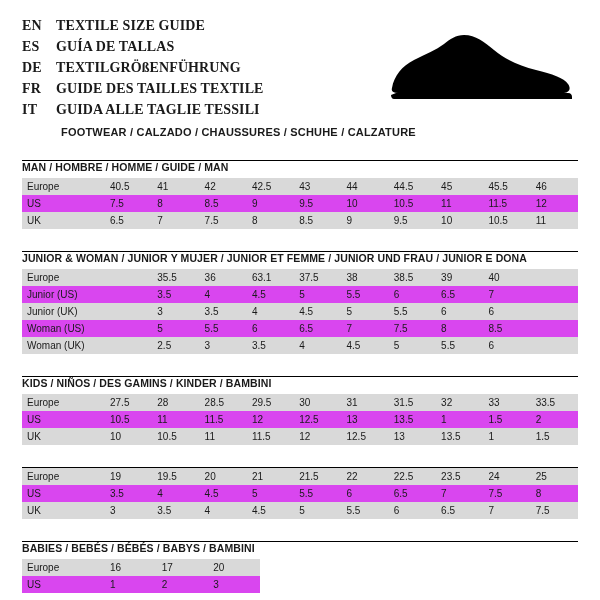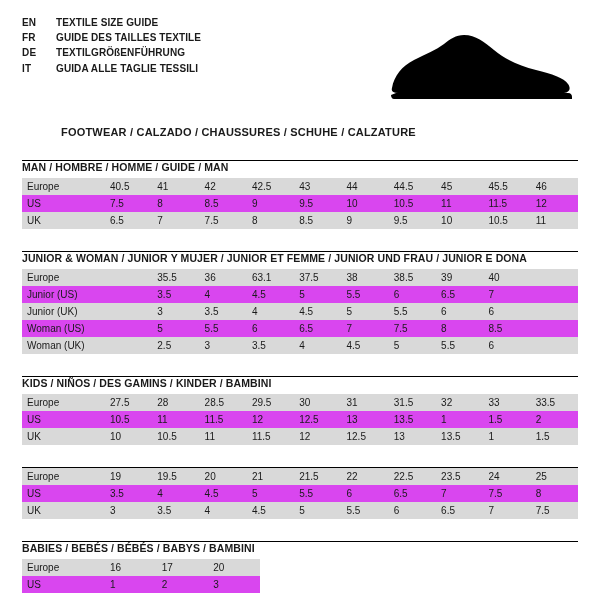--- a/index.html
+++ b/index.html
@@ -29,8 +29,9 @@
   }
   .lang-table {
     border-collapse: collapse;
-    font-size: 10px;
+    font-size: 14px;
     line-height: 1.42;
+    font-family: Liberation Serif, serif;
   }
   .lang-table td {
     padding: 0 0 1px 0;

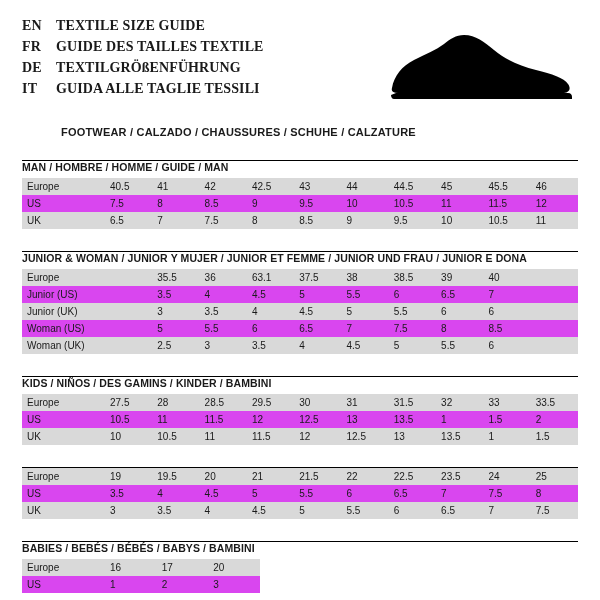--- a/index.html
+++ b/index.html
@@ -119,6 +119,10 @@
         <tr>
           <td class="lang-code">EN</td>
           <td class="lang-title">TEXTILE SIZE GUIDE</td>
+        </tr>
+        <tr>
+          <td class="lang-code">ES</td>
+          <td class="lang-title">GUÍA DE TALLAS</td>
         </tr>
         <tr>
           <td class="lang-code">FR</td>

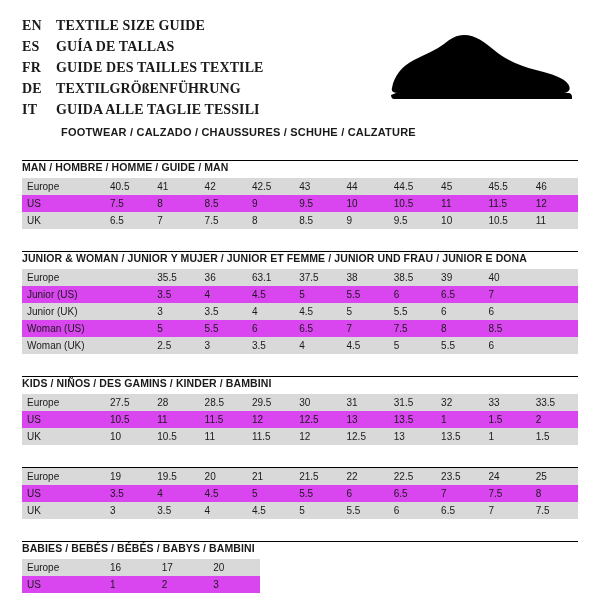--- a/index.html
+++ b/index.html
@@ -125,12 +125,12 @@
           <td class="lang-title">GUÍA DE TALLAS</td>
         </tr>
         <tr>
+          <td class="lang-code">DE</td>
+          <td class="lang-title">TEXTILGRÖßENFÜHRUNG</td>
+        </tr>
+        <tr>
           <td class="lang-code">FR</td>
           <td class="lang-title">GUIDE DES TAILLES TEXTILE</td>
-        </tr>
-        <tr>
-          <td class="lang-code">DE</td>
-          <td class="lang-title">TEXTILGRÖßENFÜHRUNG</td>
         </tr>
         <tr>
           <td class="lang-code">IT</td>

